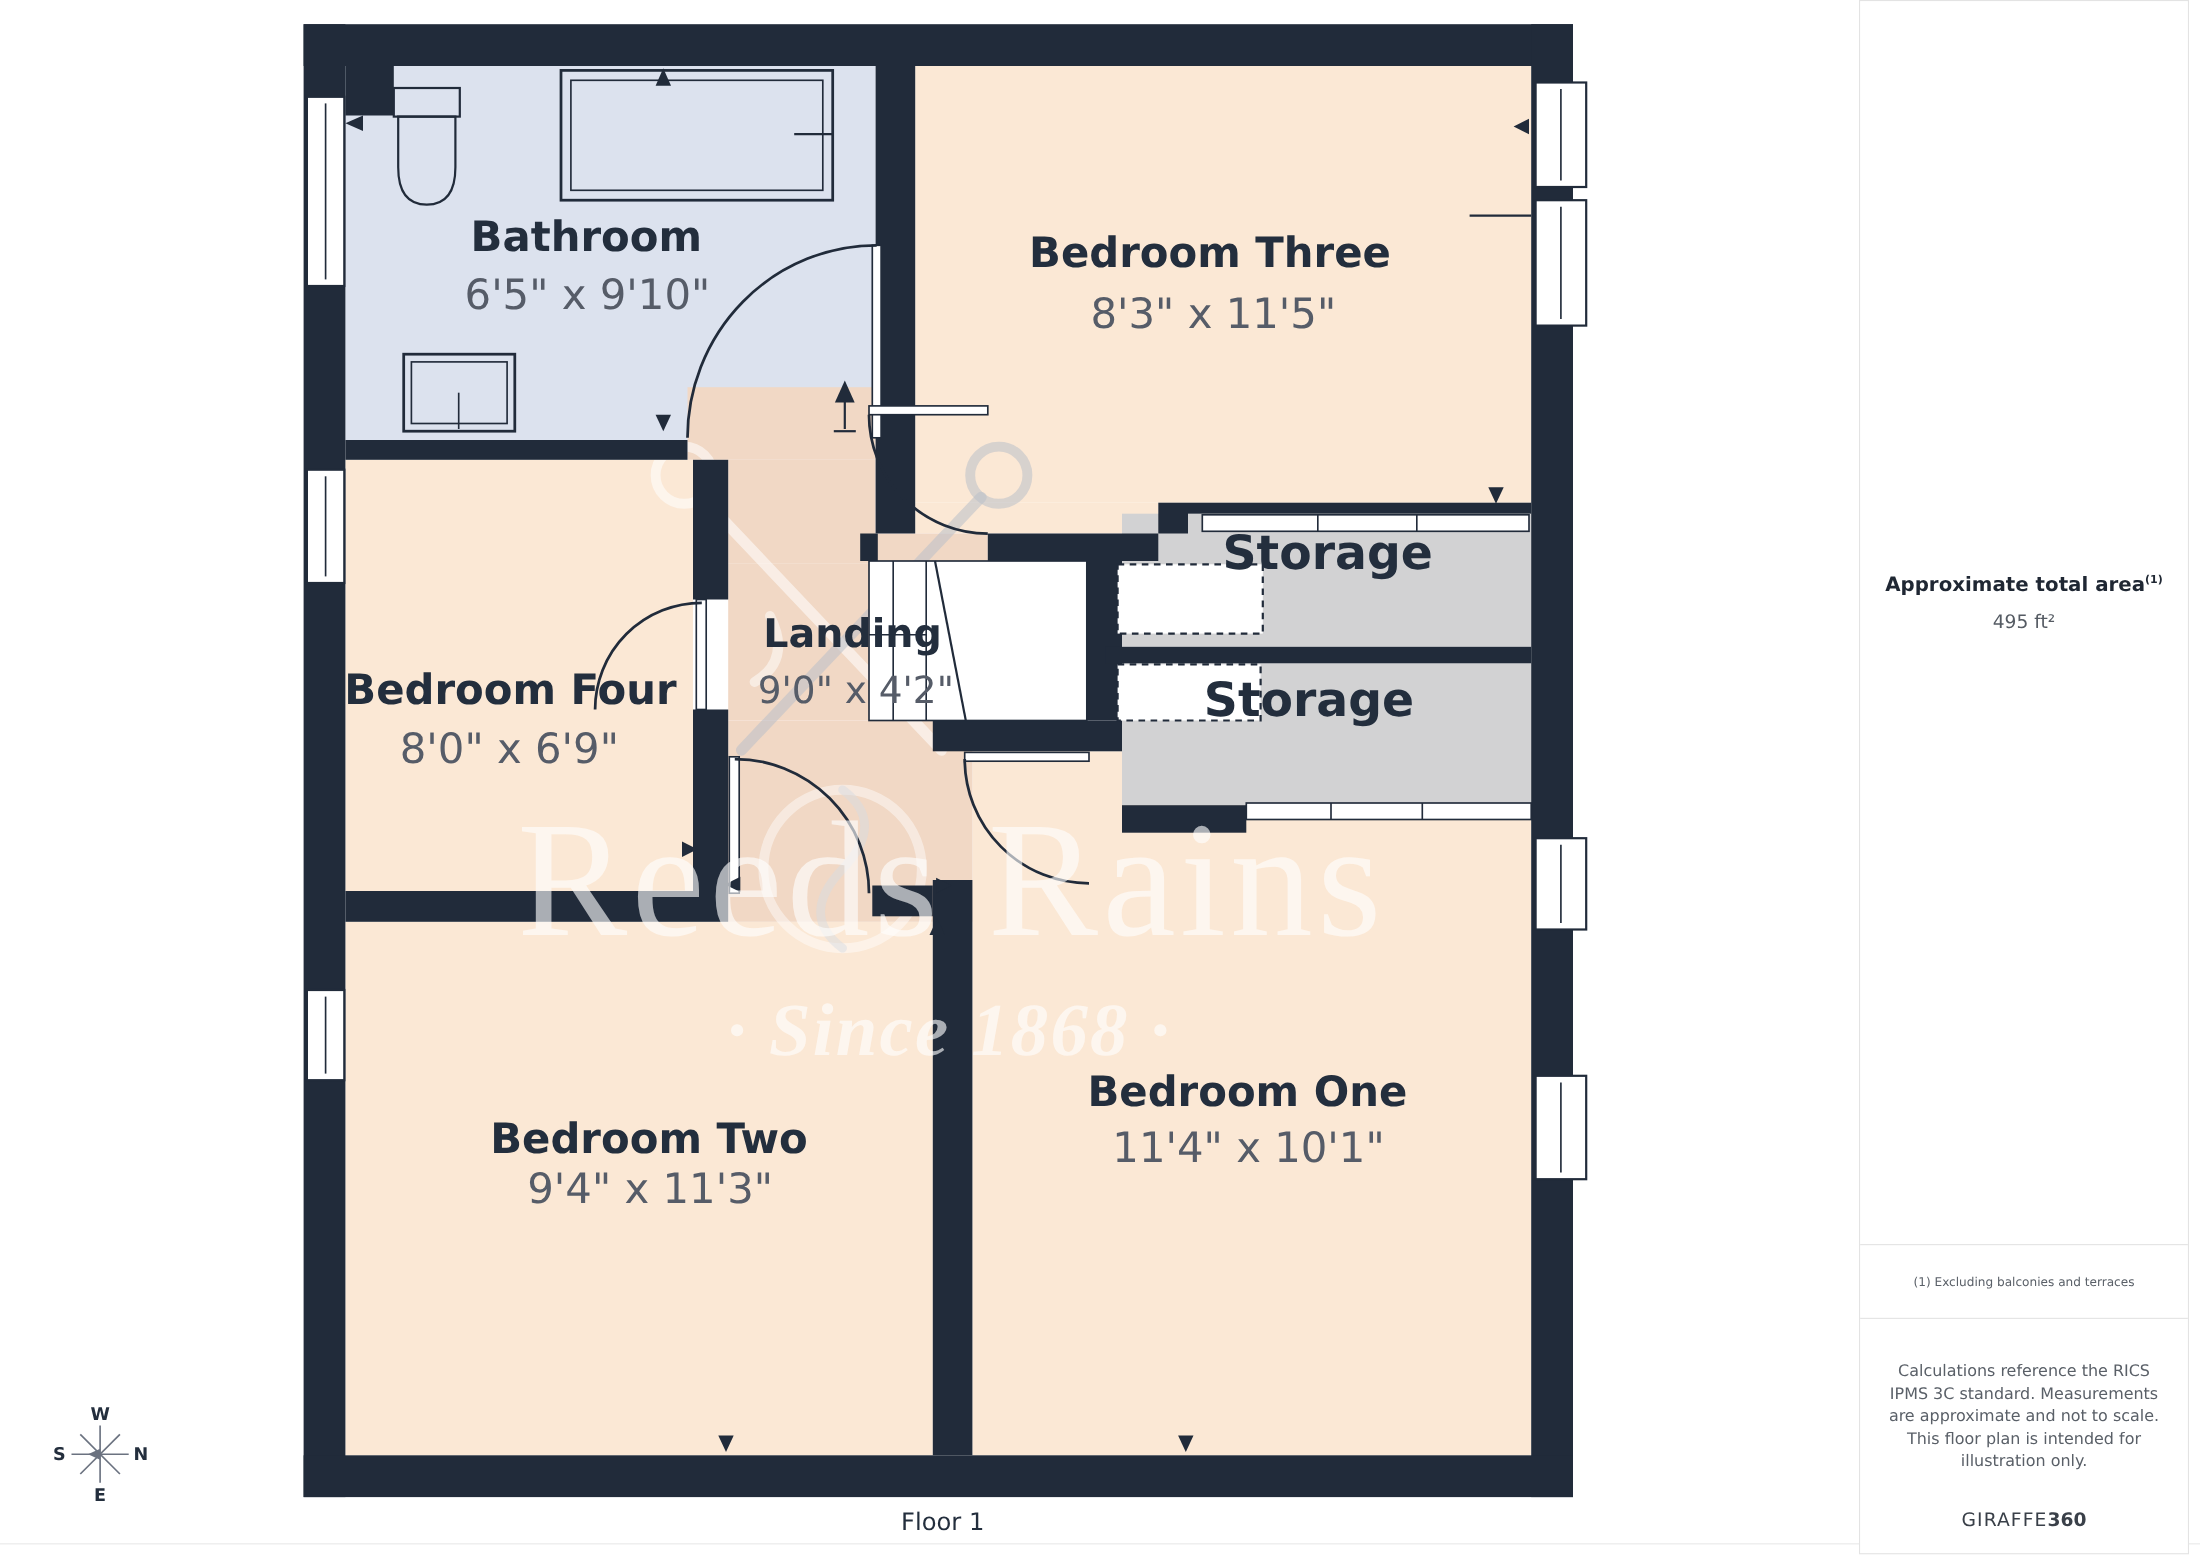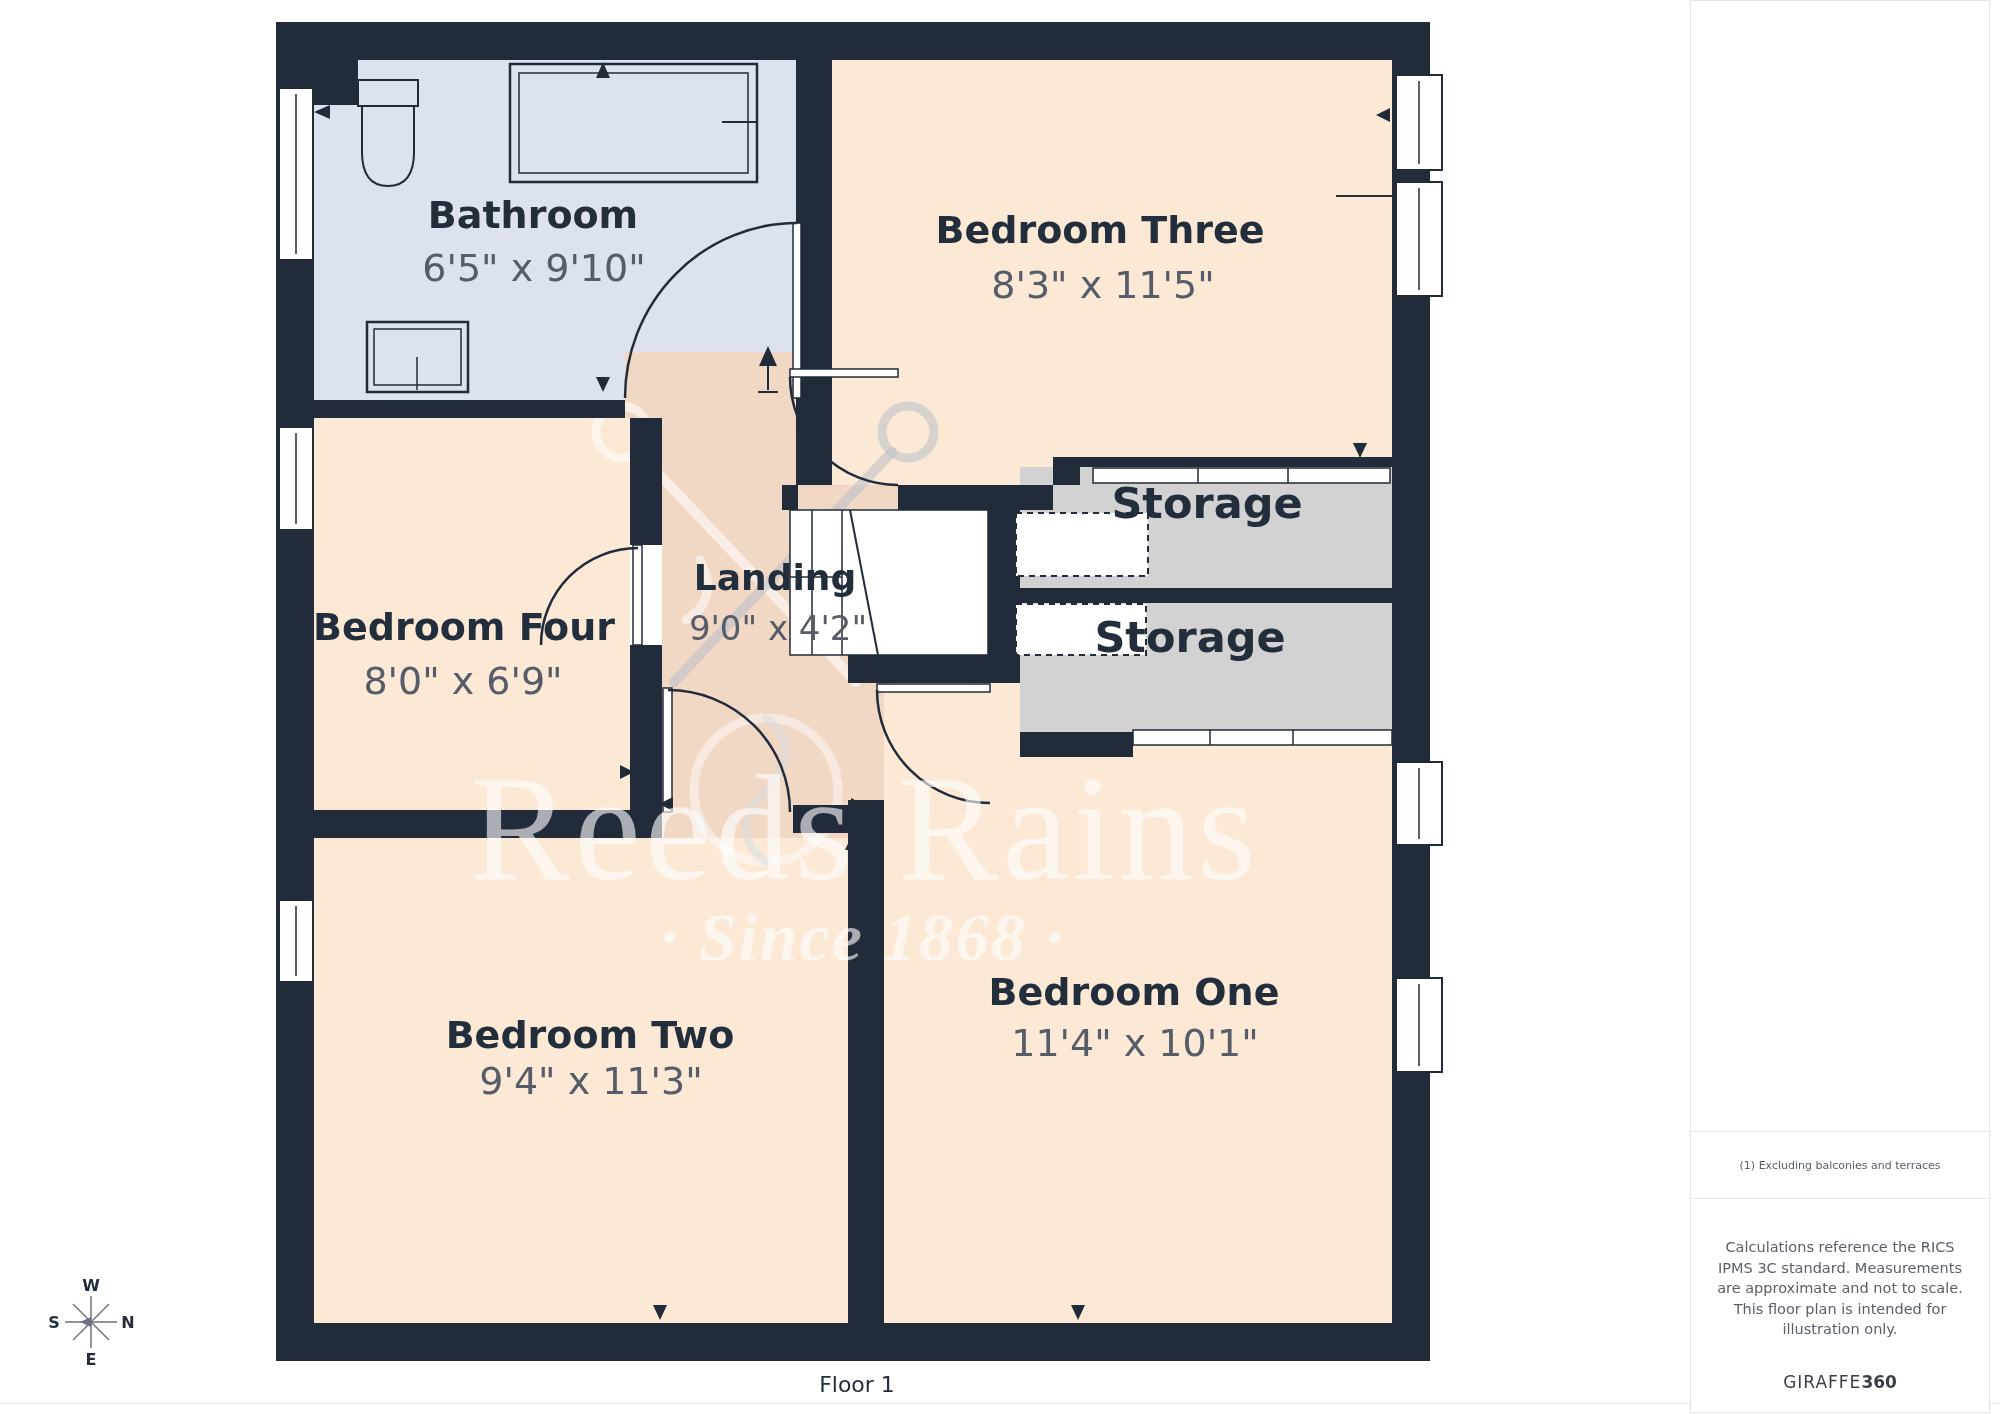--- a/index.html
+++ b/index.html
@@ -285,6 +285,10 @@
 <div class="floor-label" style="left:857px;top:1384px;">Floor 1</div>
 
 <div class="sidebar">
+  <div class="area-block">
+    <div class="area-title"><span>Approximate total area</span><sup>(1)</sup></div>
+    <div class="area-value">495 ft²</div>
+  </div>
 
   <div class="footnote-box">
     <div class="footnote-text">(1) Excluding balconies and terraces</div>

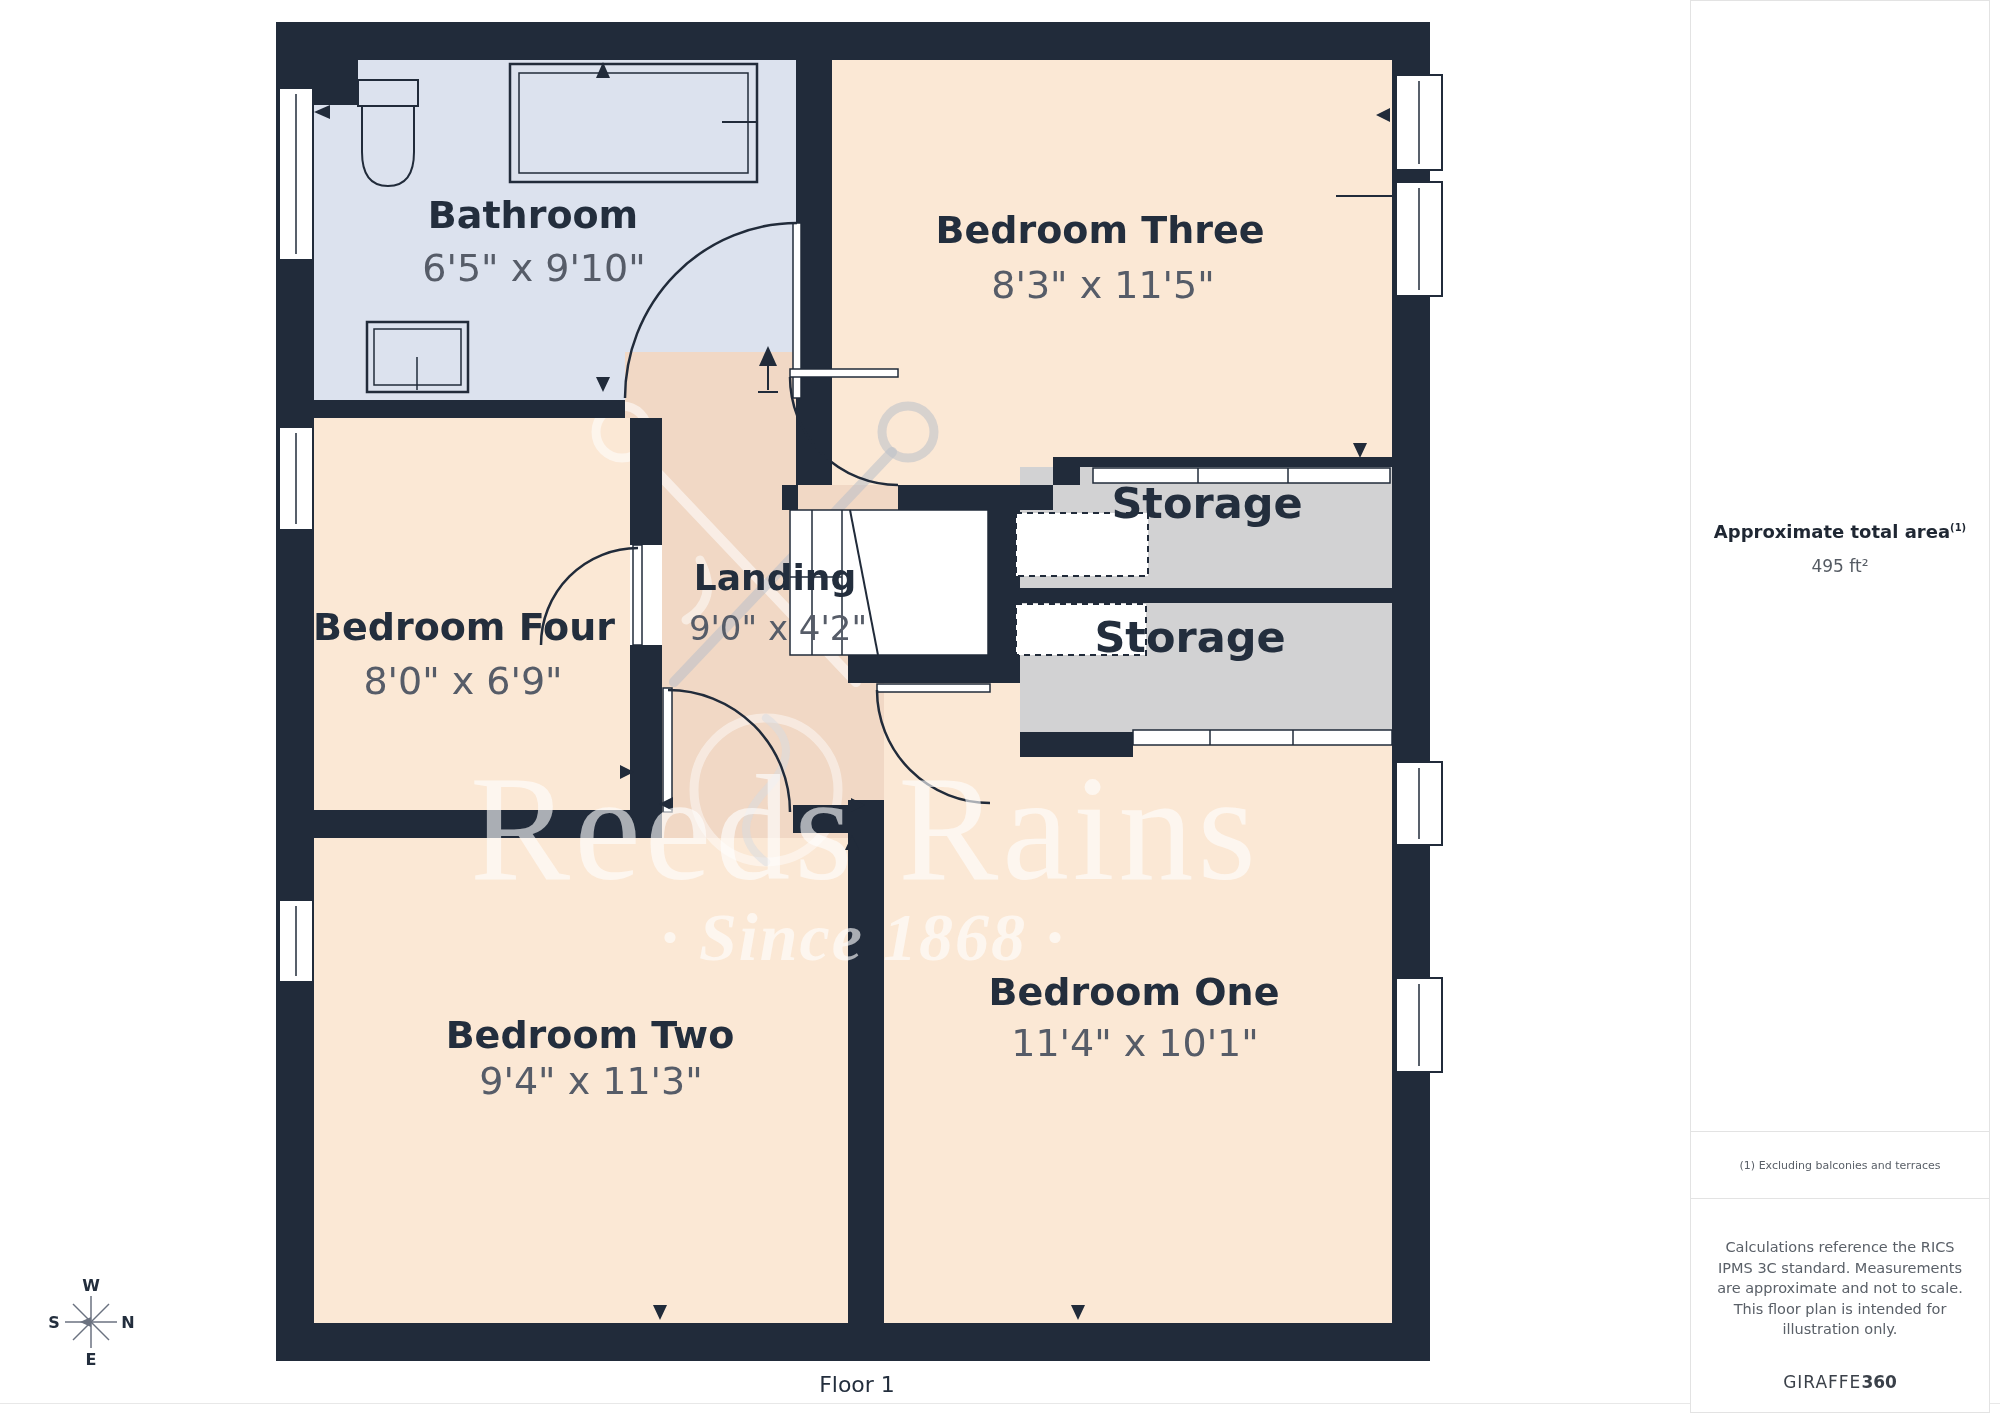--- a/index.html
+++ b/index.html
@@ -252,7 +252,7 @@
   </g>
 </svg>
 
-<div class="wm-brand" style="left:865px;top:800px;margin-top:28px;">Reeds Rains</div>
+<div class="wm-brand" style="left:865px;top:800px;">Reeds Rains</div>
 <div class="wm-tagline" style="left:863px;top:937px;">· Since 1868 ·</div>
 
 <div class="lbl room-title" style="left:533px;top:215px;">Bathroom</div>

